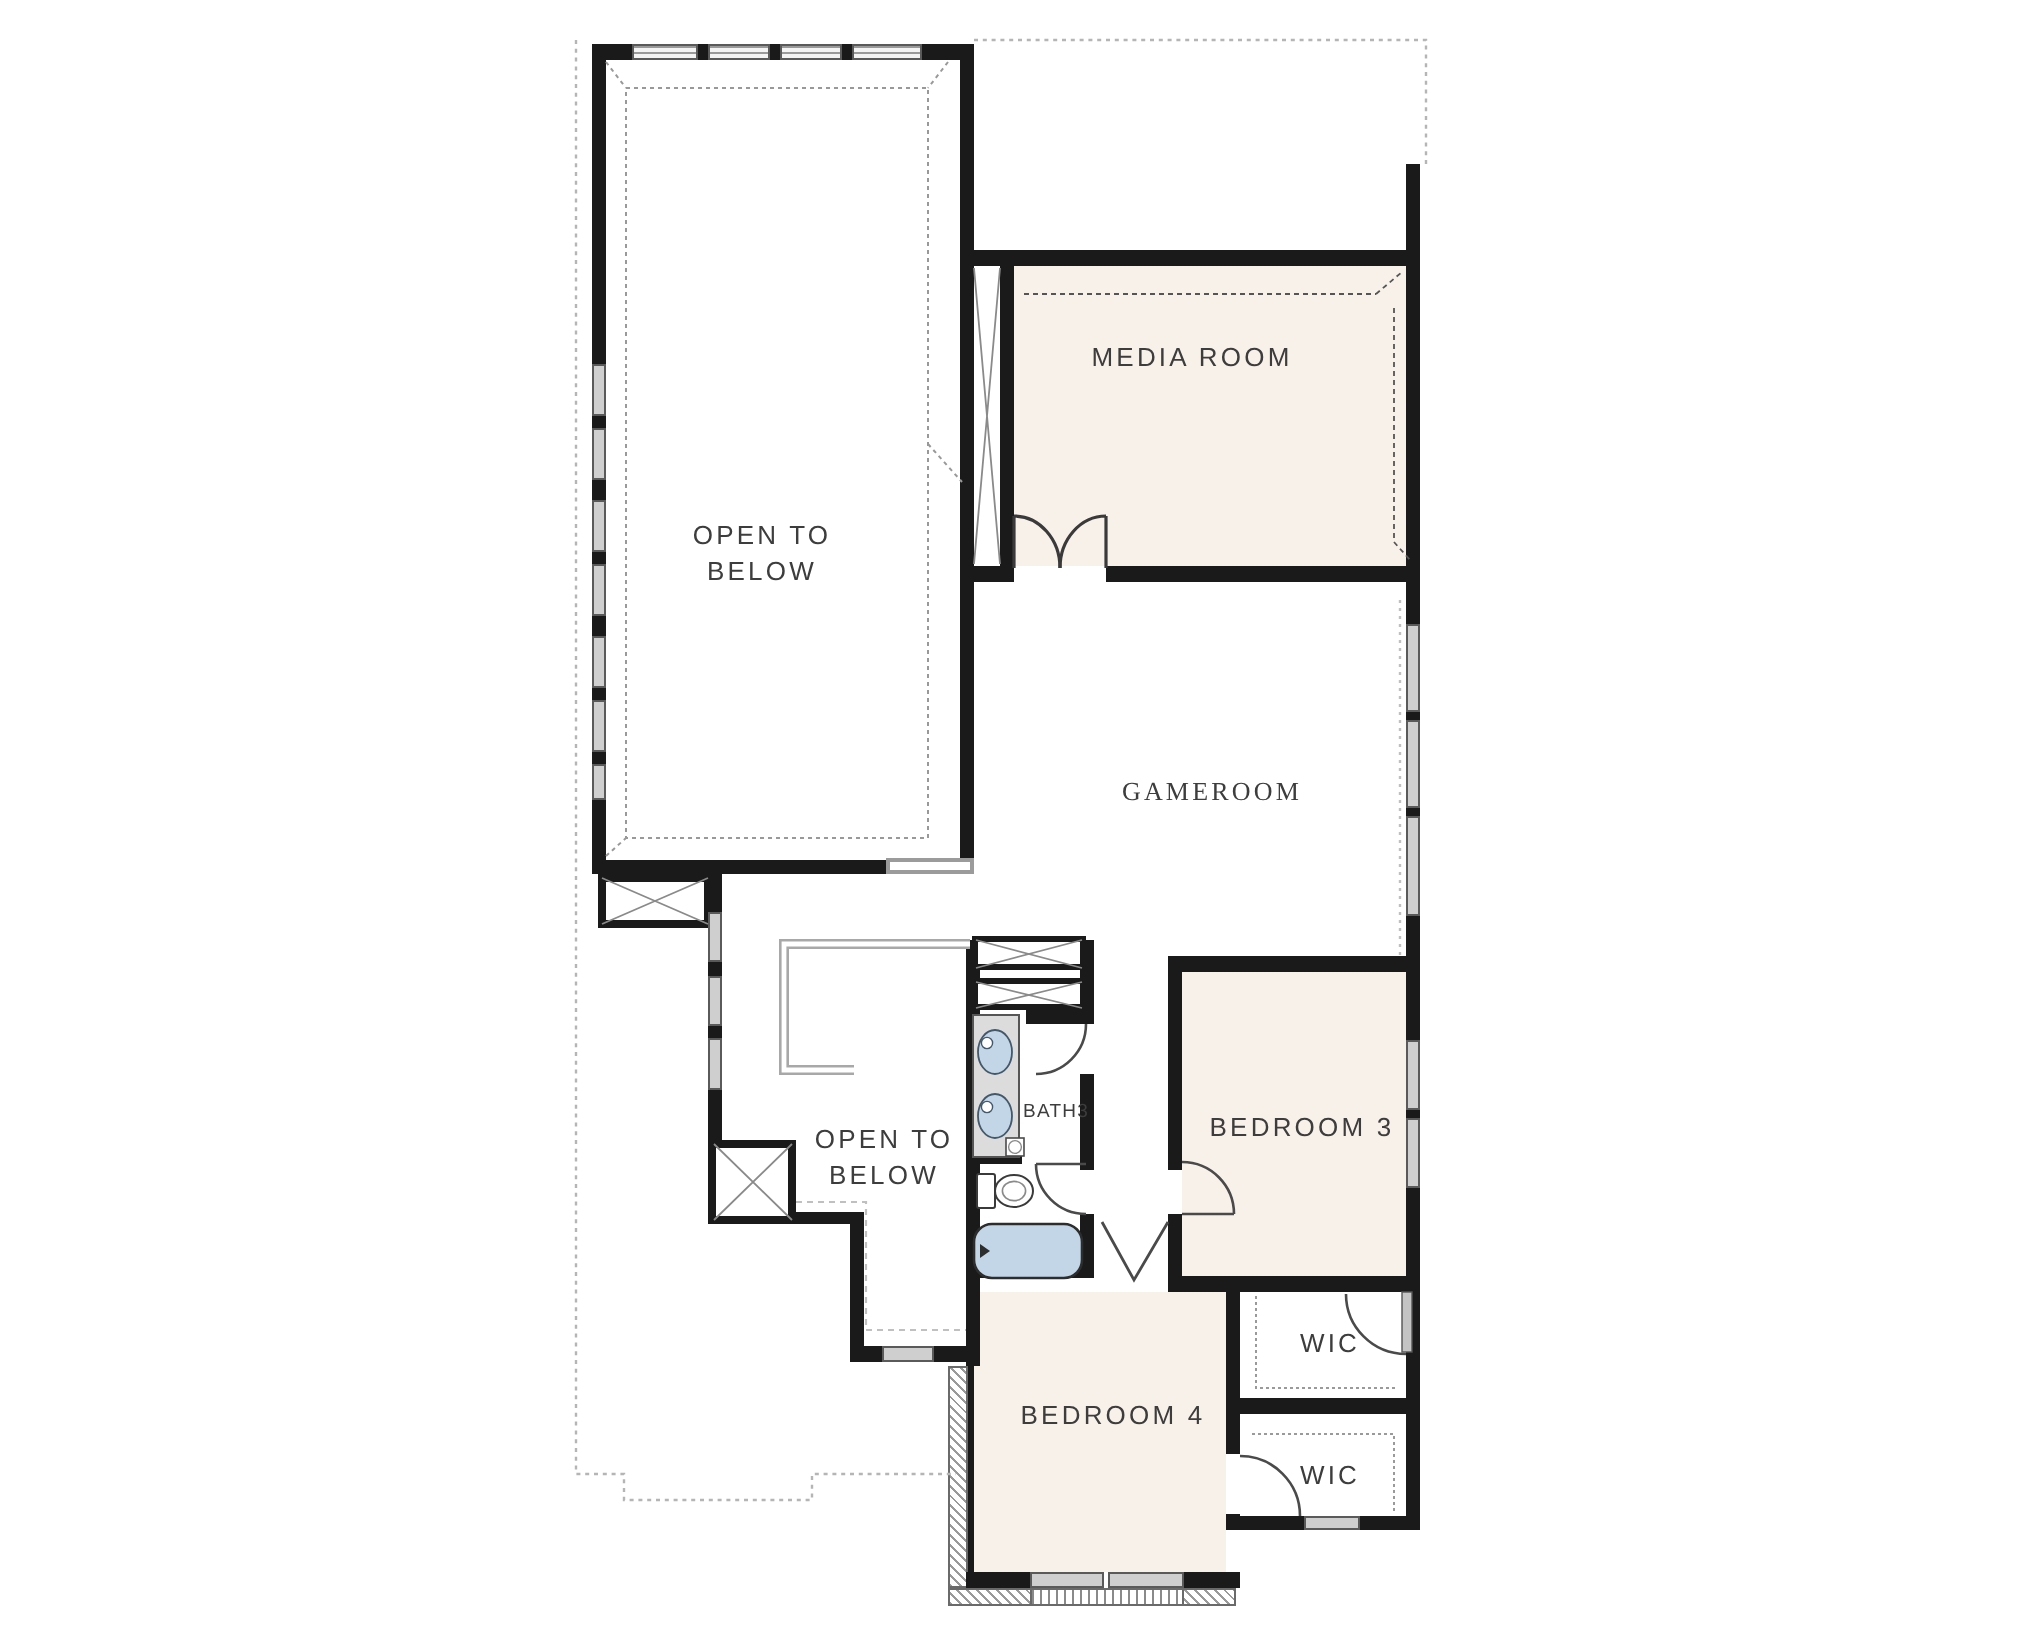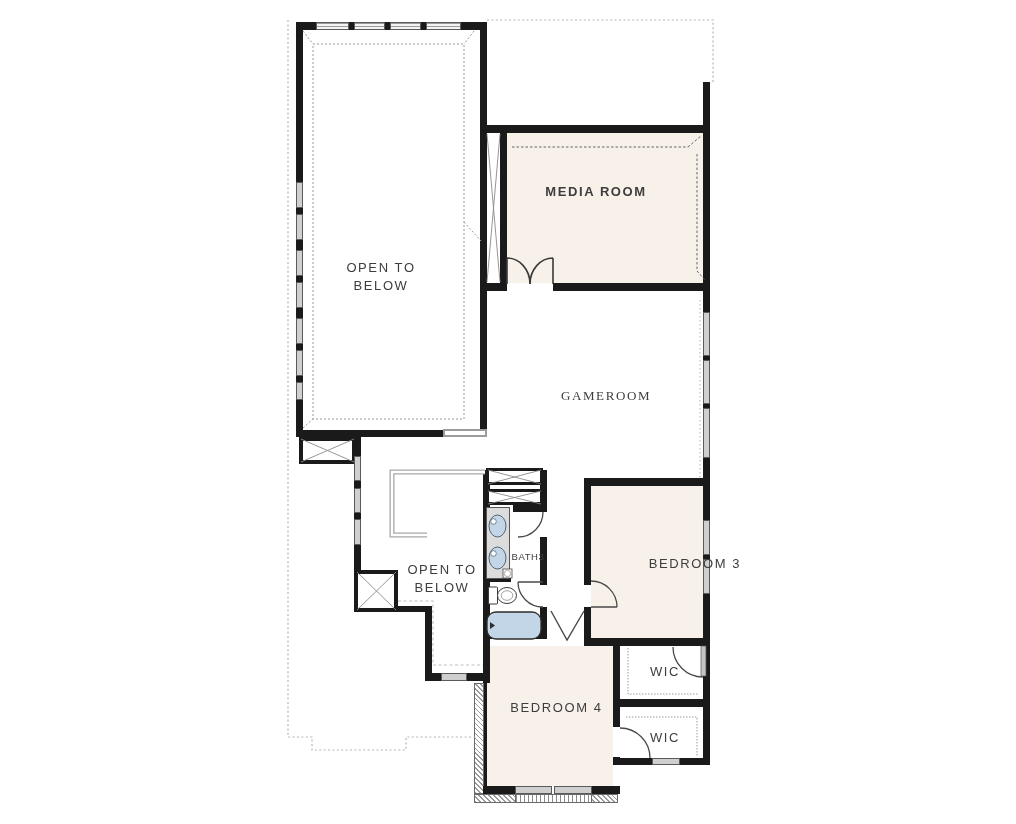--- a/index.html
+++ b/index.html
@@ -189,7 +189,7 @@
     <span>OPEN TO</span><br>
     <span>BELOW</span>
   </div>
-  <div class="lbl" style="left:596px;top:192px;font-weight:bold;">MEDIA ROOM</div>
+  <div class="lbl" style="left:596px;top:179px;">MEDIA ROOM</div>
   <div class="lbl" style="left:606px;top:396px;font-family:Liberation Serif, serif;">GAMEROOM</div>
   <div class="lbl-sm" style="left:528px;top:556px;">BATH3</div>
   <div class="lbl" style="left:651px;top:564px;margin-left:44px;">BEDROOM 3</div>

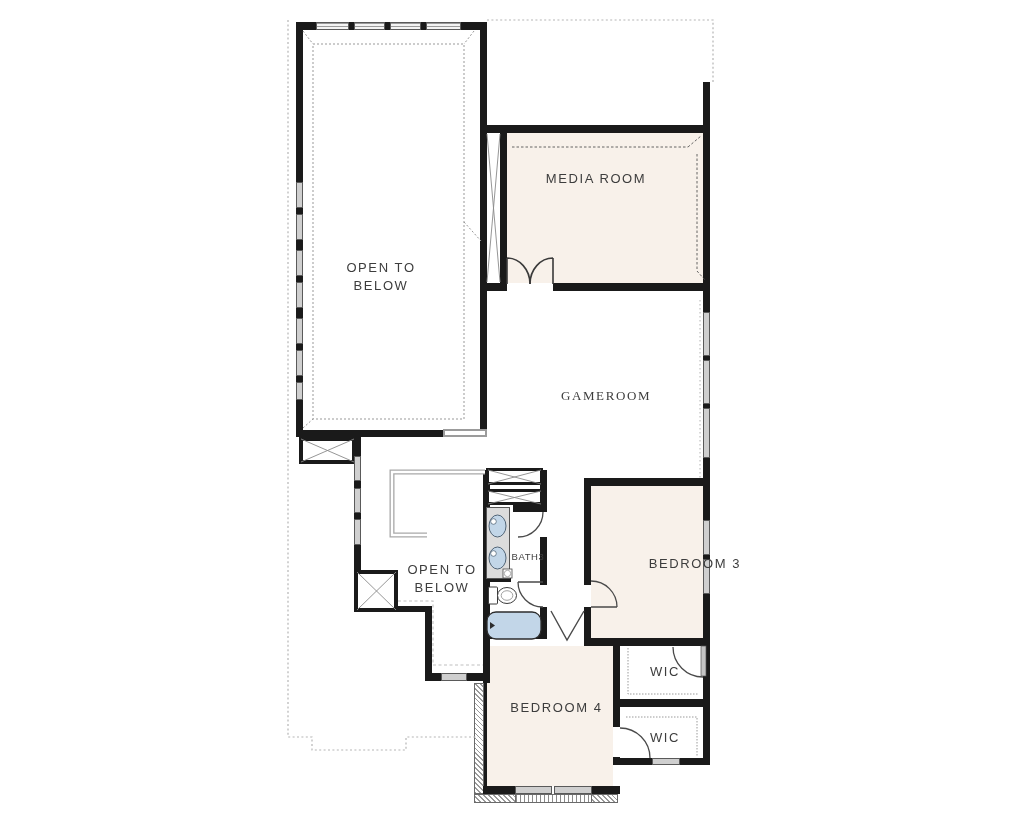--- a/index.html
+++ b/index.html
@@ -192,7 +192,7 @@
   <div class="lbl" style="left:596px;top:179px;">MEDIA ROOM</div>
   <div class="lbl" style="left:606px;top:396px;font-family:Liberation Serif, serif;">GAMEROOM</div>
   <div class="lbl-sm" style="left:528px;top:556px;">BATH3</div>
-  <div class="lbl" style="left:651px;top:564px;margin-left:44px;">BEDROOM 3</div>
+  <div class="lbl" style="left:651px;top:564px;">BEDROOM 3</div>
   <div class="lbl" style="left:442px;top:579px;">
     <span>OPEN TO</span><br>
     <span>BELOW</span>

